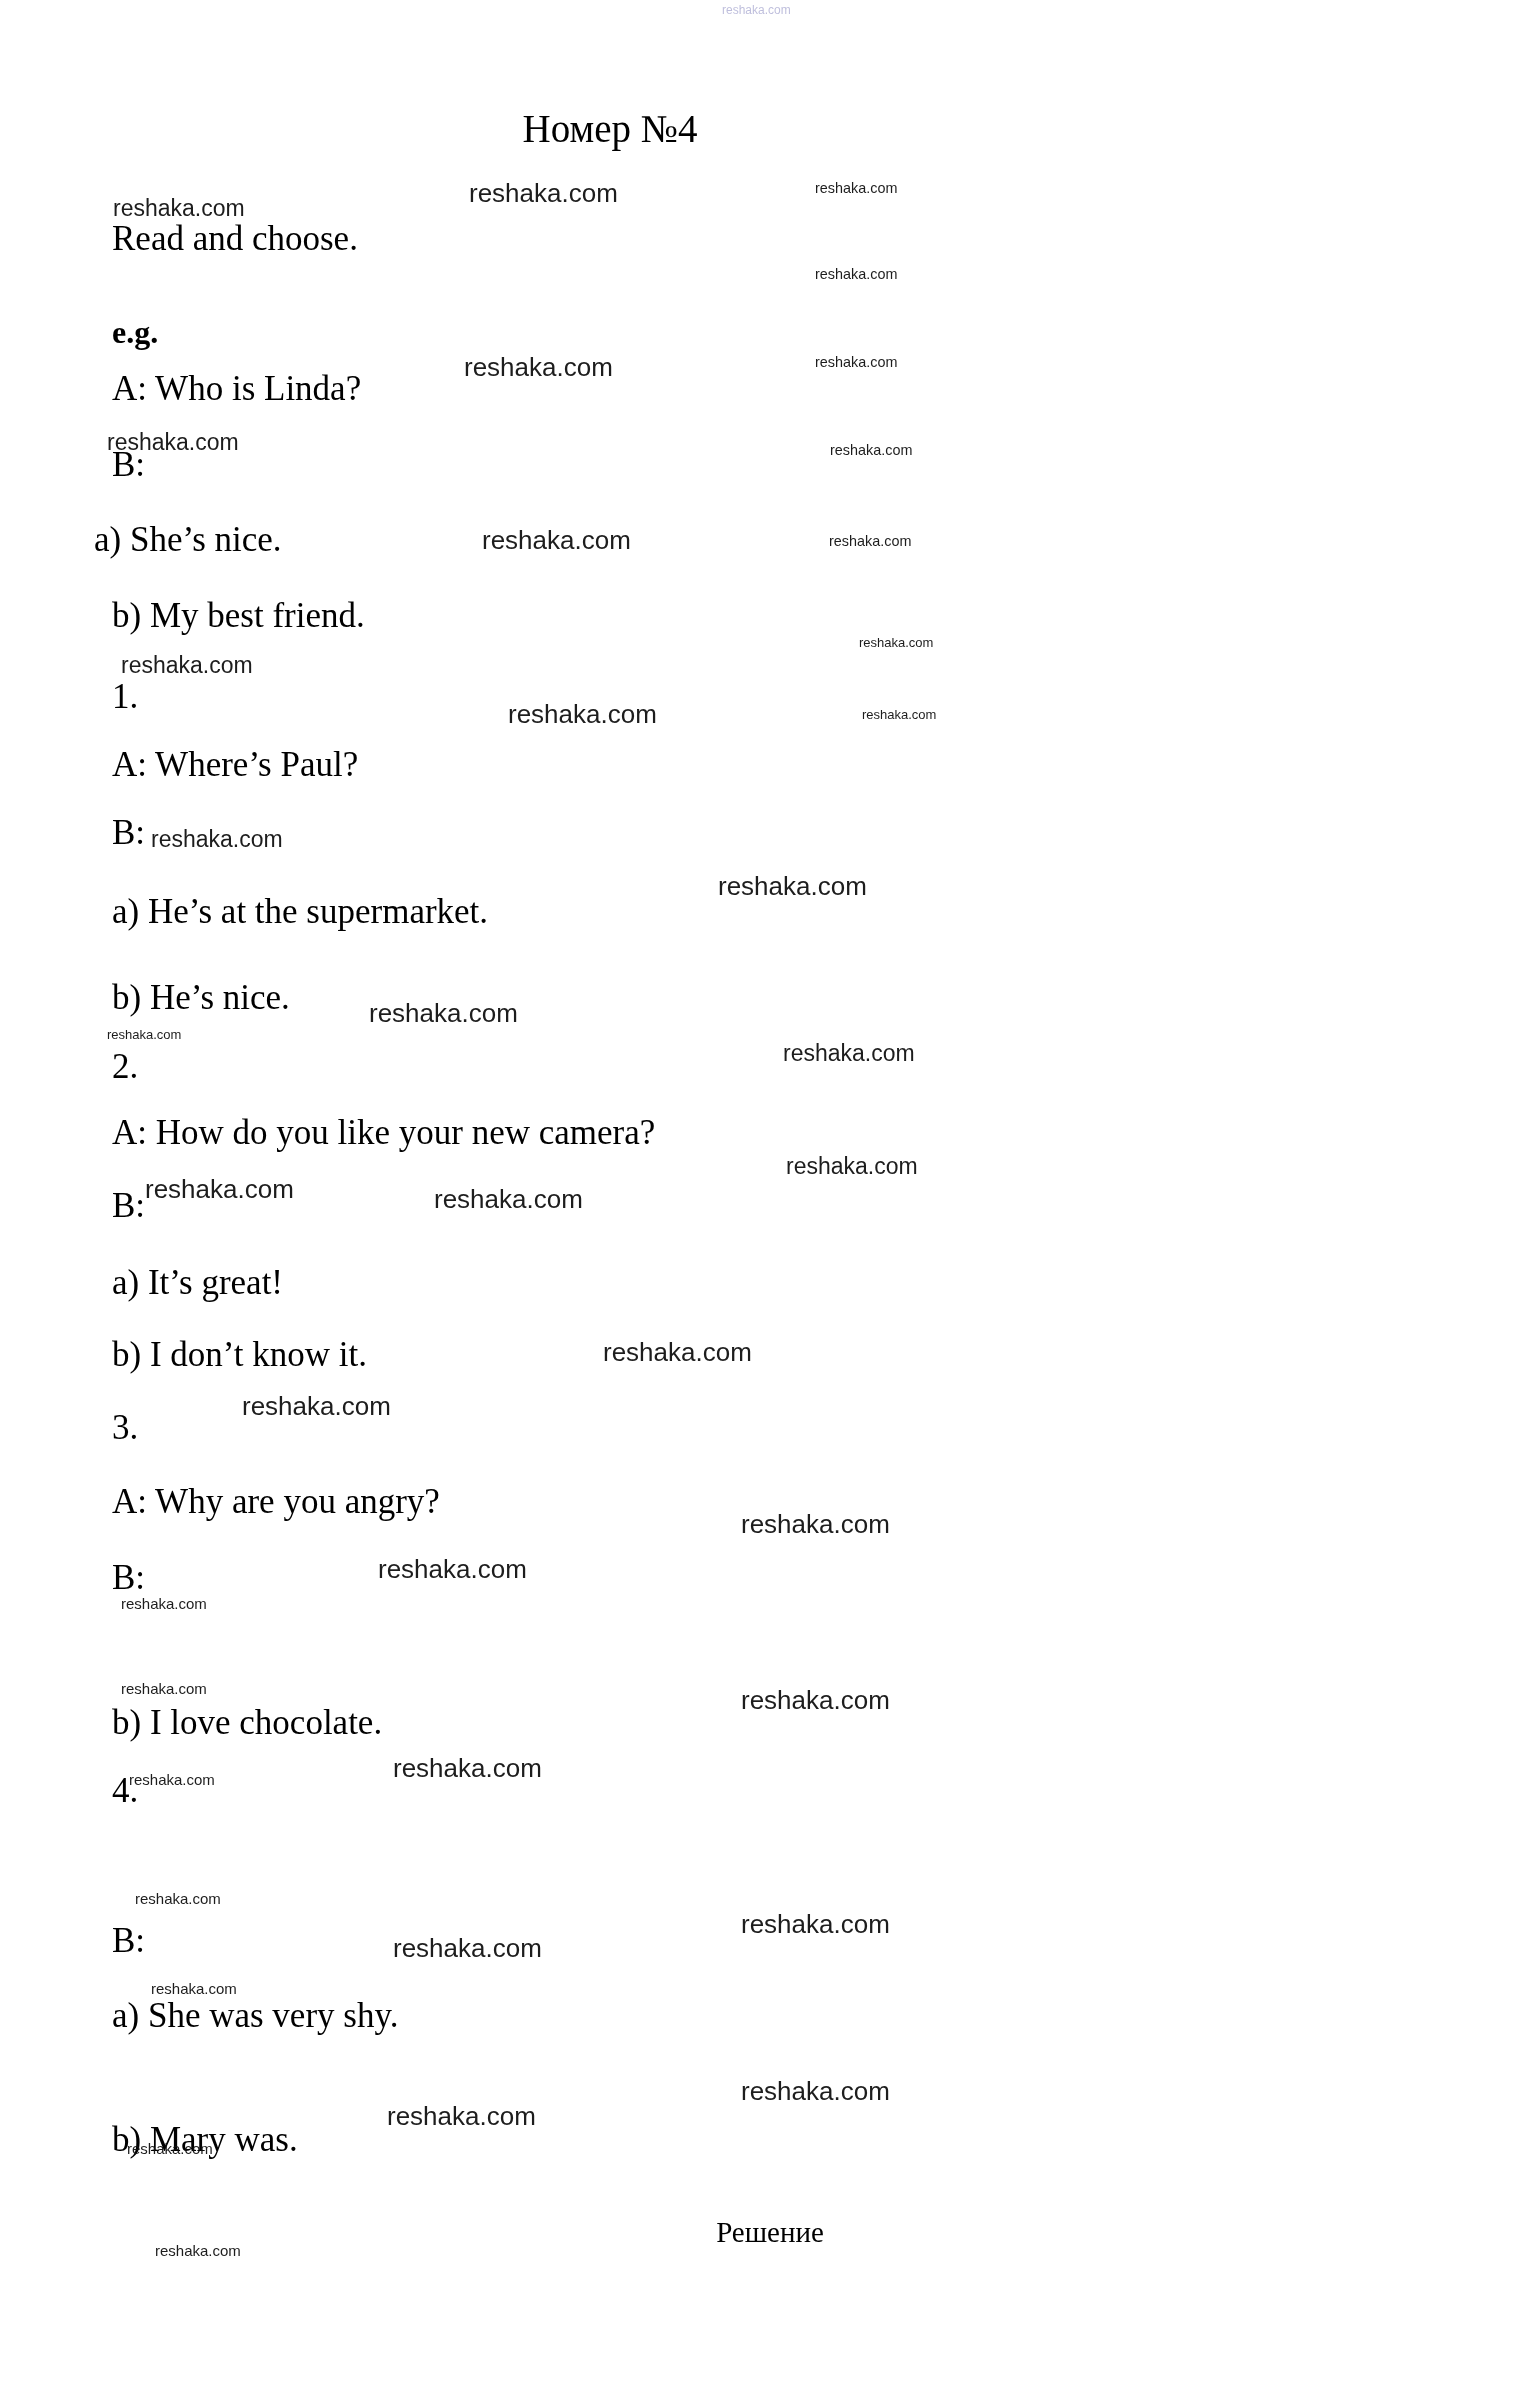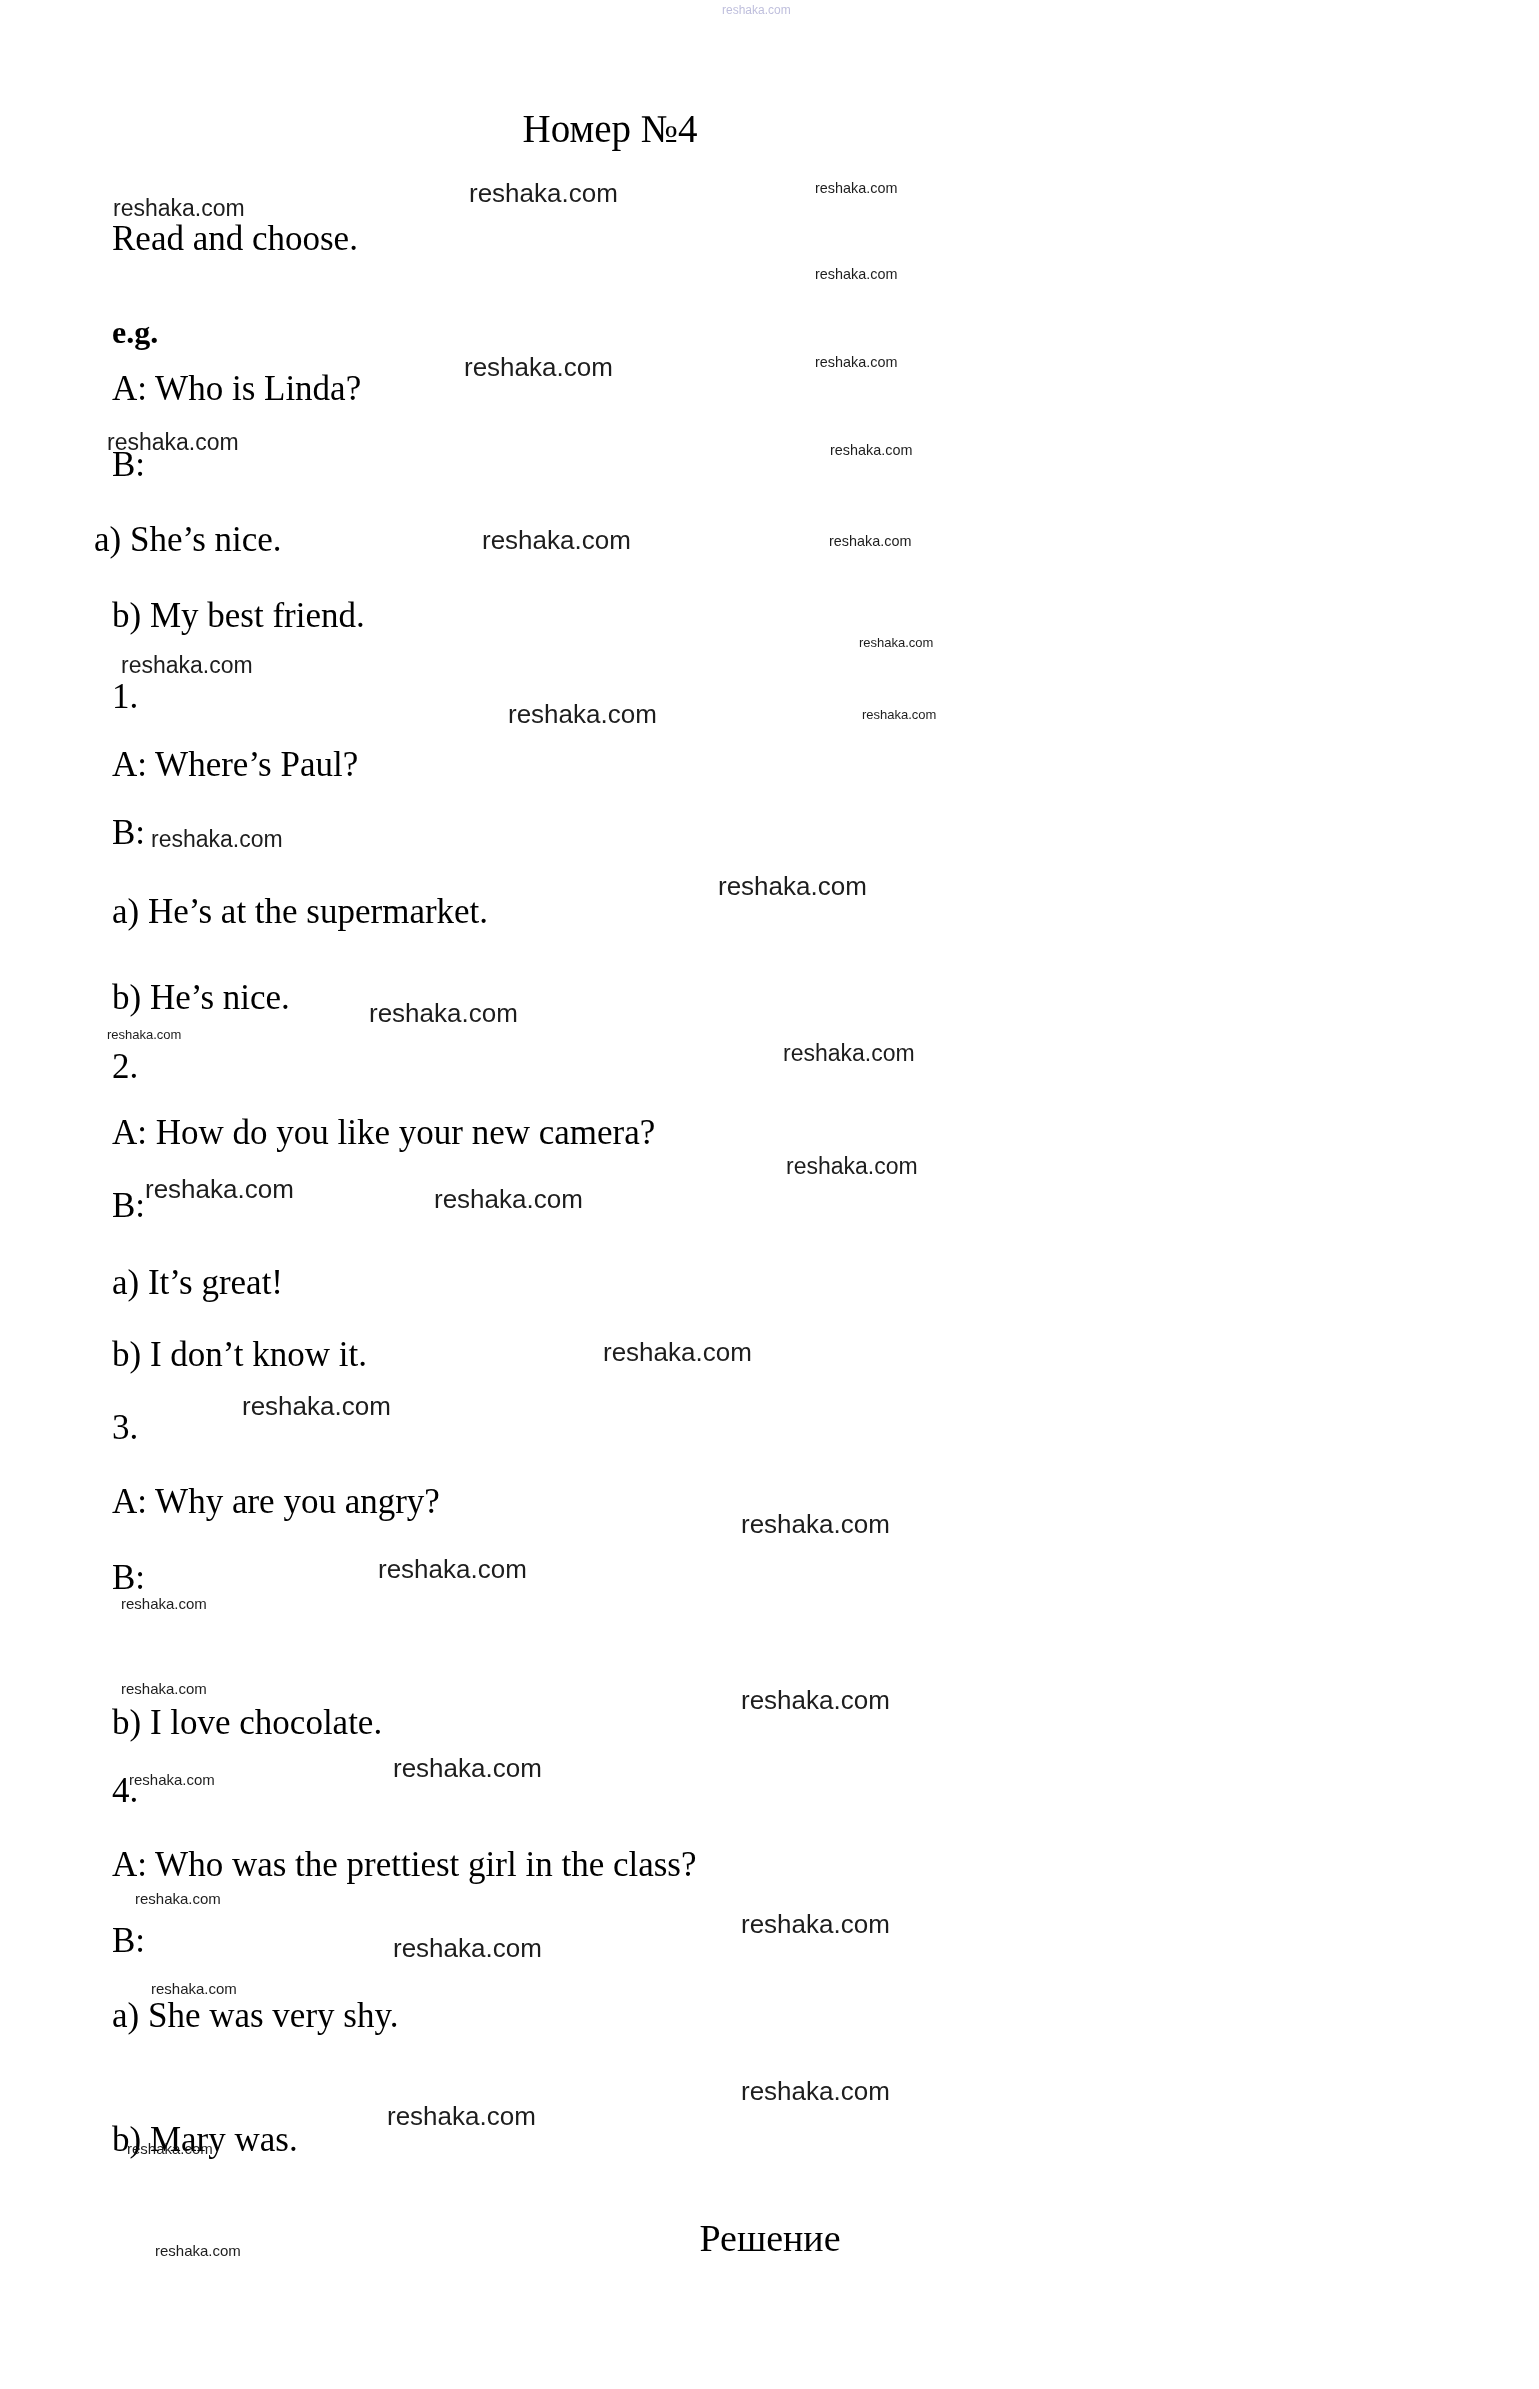--- a/index.html
+++ b/index.html
@@ -104,7 +104,6 @@
   <div class="line" style="left:112px; top:1703px;">b) I love chocolate.</div>
 
   <div class="line num" style="left:112px; top:1771px;">4.</div>
-  <div class="line" style="left:112px; top:1845px;">A: Who was the prettiest girl in the class?</div>
   <div class="line" style="left:112px; top:1921px;">B:</div>
   <div class="line" style="left:112px; top:1996px;">a) She was very shy.</div>
   <div class="line" style="left:112px; top:2072px;margin-top:48px;">b) Mary was.</div>

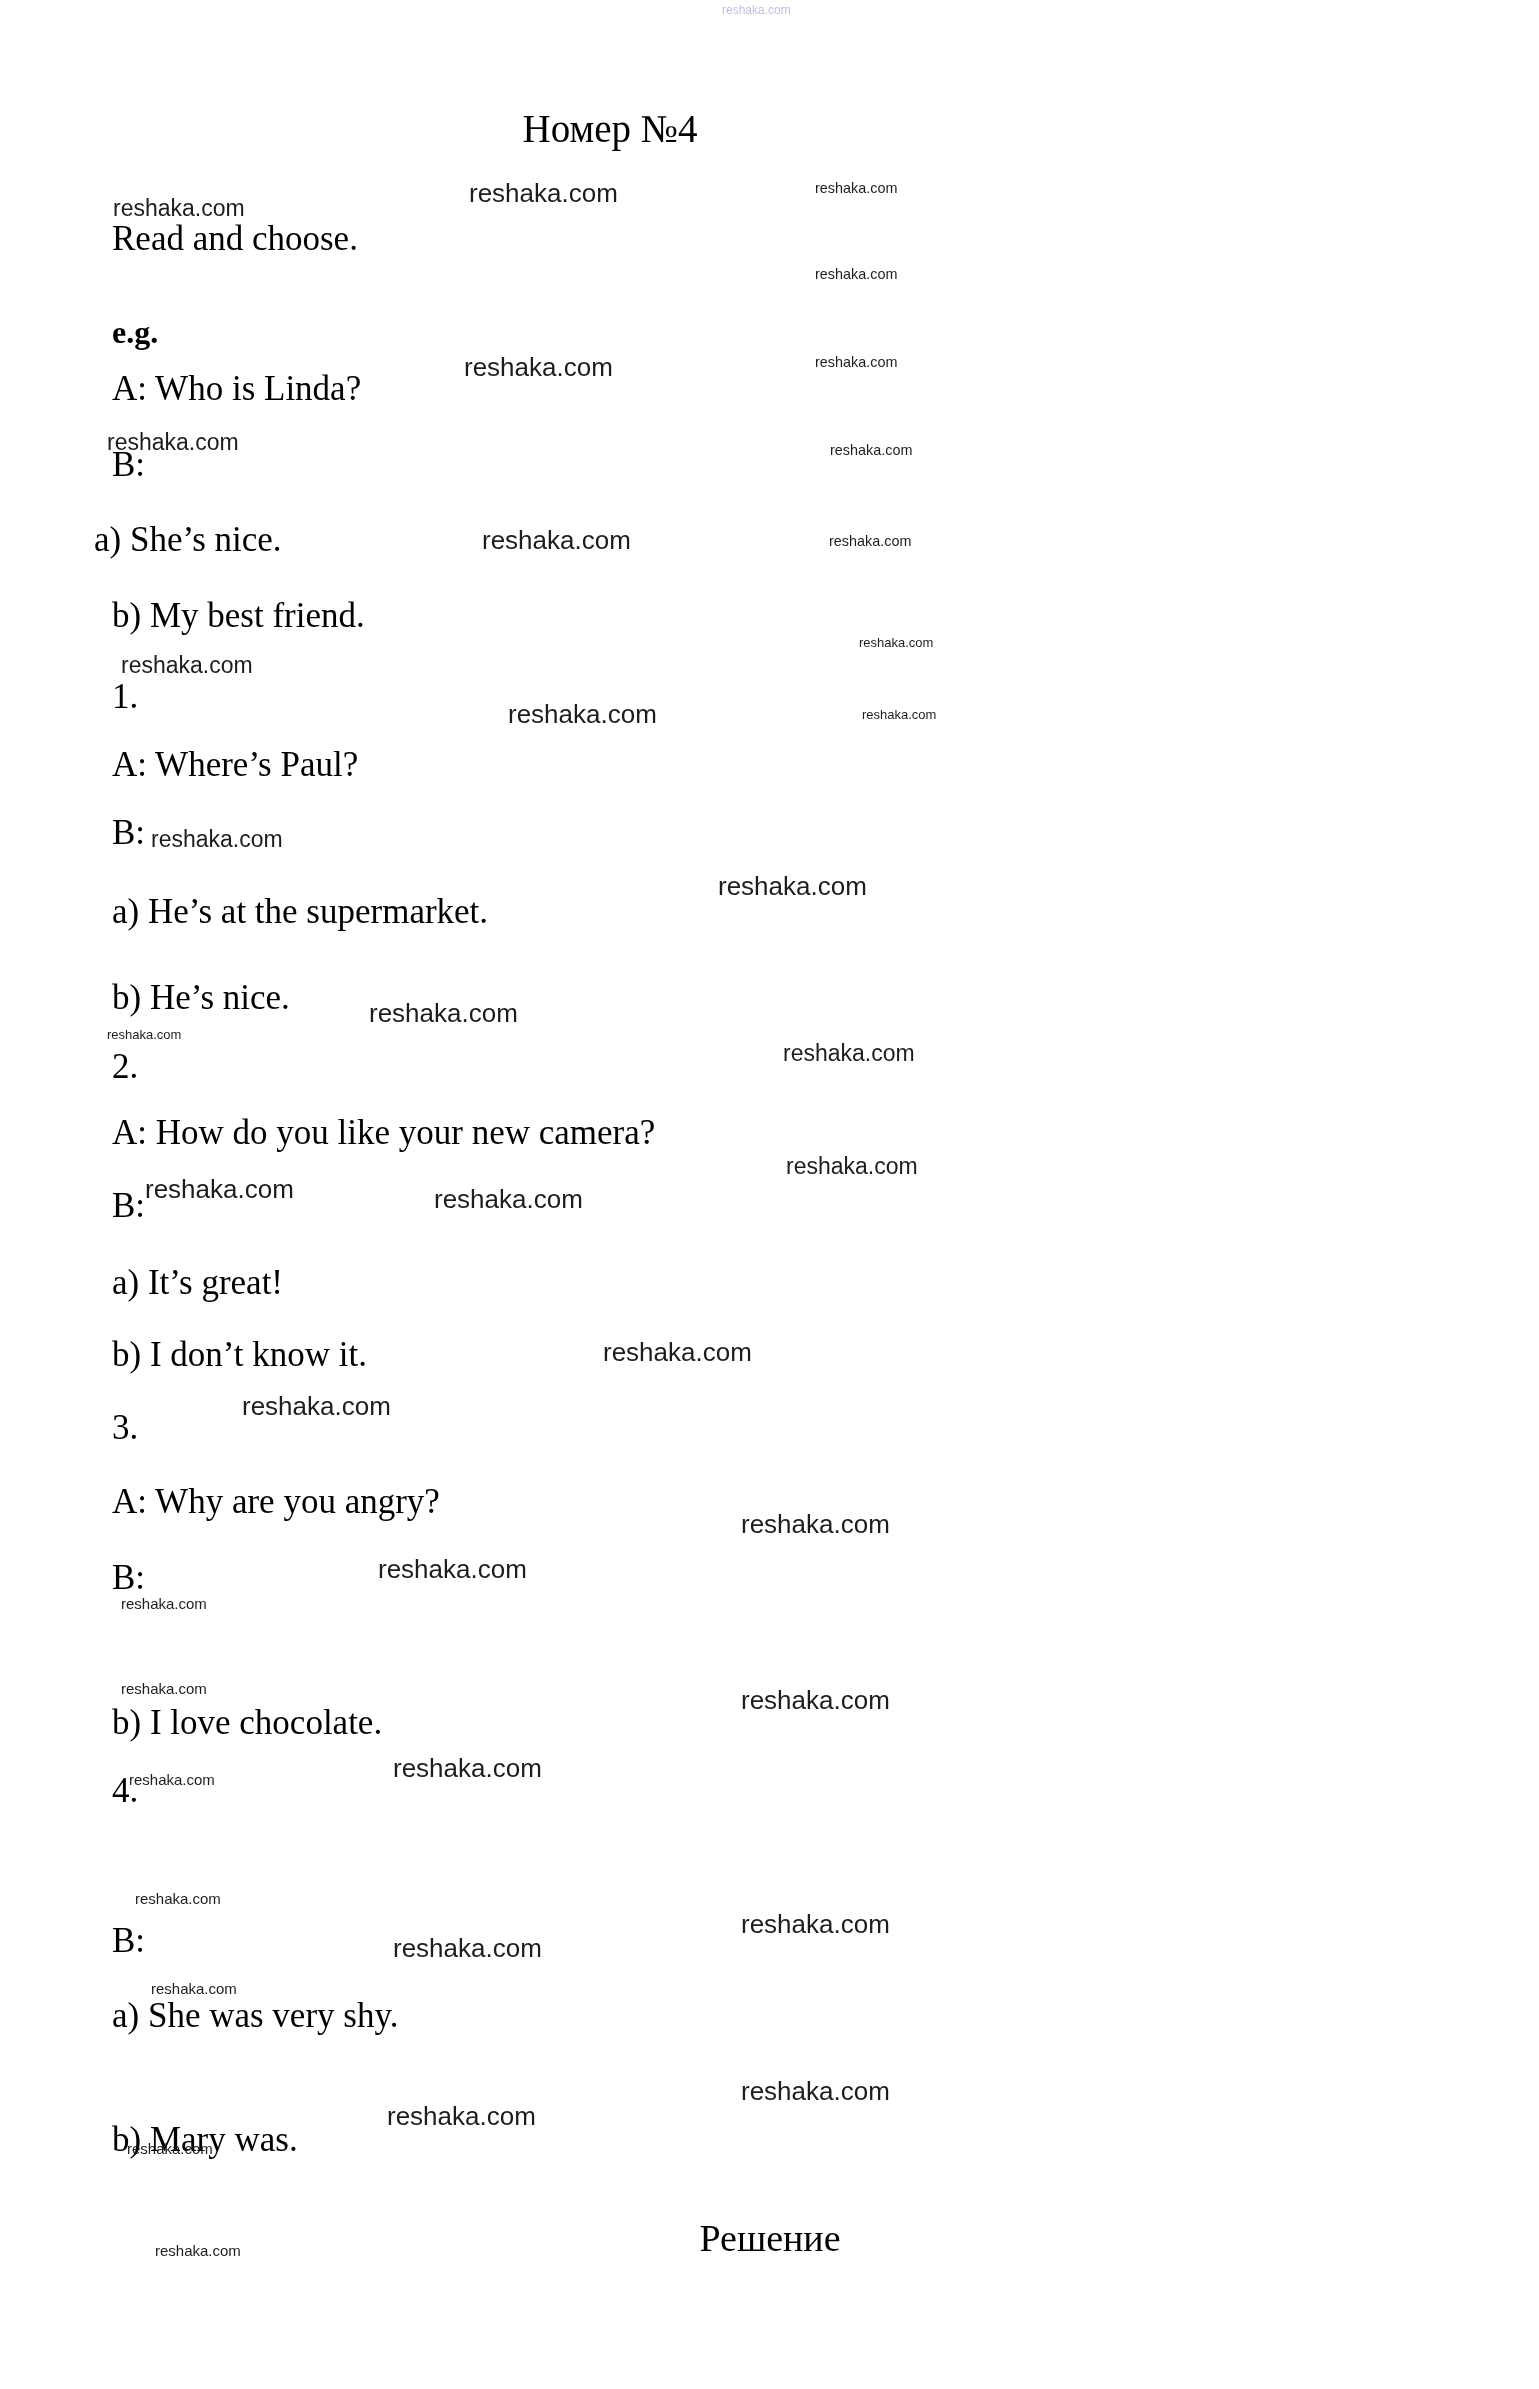--- a/index.html
+++ b/index.html
@@ -66,7 +66,7 @@
     top: 2216px;
     width: 1540px;
     text-align: center;
-    font-size: 38px;
+    font-size: 29px;
     font-family: "Liberation Serif", serif;
   }
 </style>

